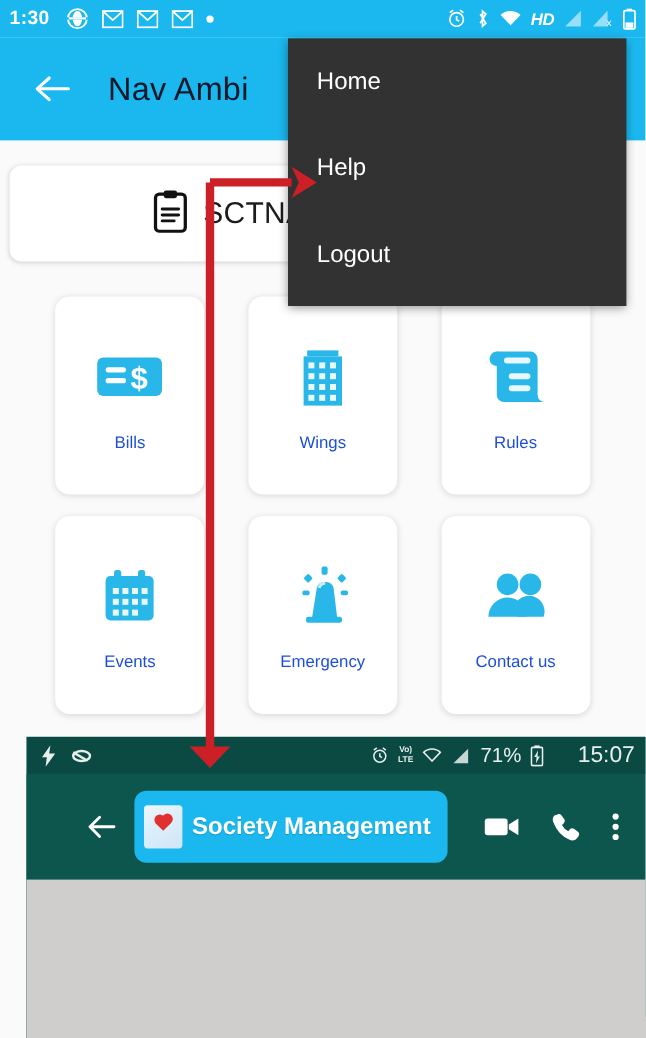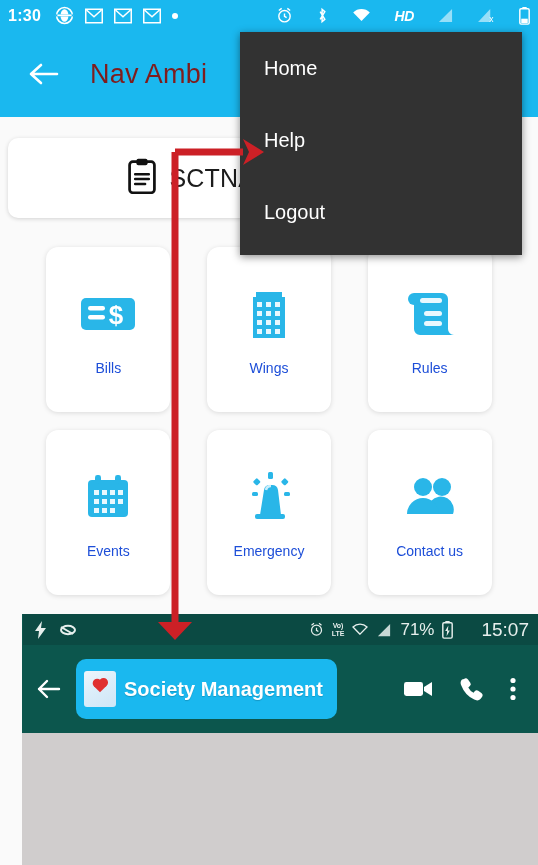--- a/index.html
+++ b/index.html
@@ -19,7 +19,7 @@
   }
   #statusbar .clock { font-size:16px; font-weight:700; letter-spacing:.3px; }
   #statusbar .left-icons { display:flex; align-items:center; gap:11px; margin-left:14px; }
-  #statusbar .right-icons { margin-left:auto; display:flex; align-items:center; gap:23px; }
+  #statusbar .right-icons { margin-left:auto; display:flex; align-items:center; gap:7px; }
   .sbicon { display:inline-flex; align-items:center; justify-content:center; }
   .hd-txt { font-size:14px; font-weight:700; font-style:italic; letter-spacing:-.3px; }
   .dot-ind { width:6px; height:6px; border-radius:50%; background:#ffffff; display:inline-block; }

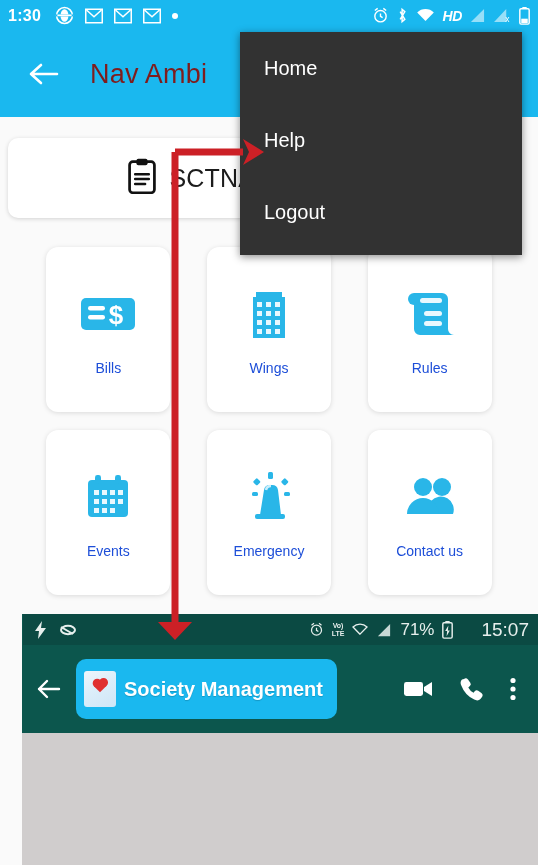--- a/index.html
+++ b/index.html
@@ -31,7 +31,7 @@
   }
   #appbar .back { margin-left:26px; width:36px; height:36px; display:flex; align-items:center; justify-content:center; }
   #appbar .title {
-    margin-left:28px; color:#7f1d1d; font-size:27px; font-weight:400;
+    margin-left:28px; color:#0f172a; font-size:27px; font-weight:400;
     white-space:nowrap; letter-spacing:.2px;
   }
 

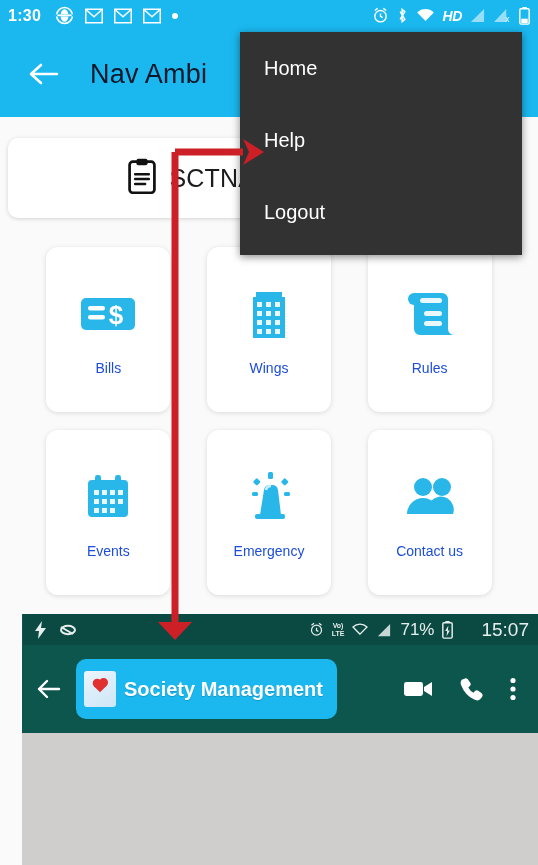--- a/index.html
+++ b/index.html
@@ -90,7 +90,7 @@
 
   #wa-header {
     position:absolute; left:0; top:31px; width:516px; height:88px;
-    background:#0c564d; display:flex; align-items:center;
+    background:#0c564d; display:flex; align-items:center;padding-left:36px;
   }
   #wa-header .wback { margin-left:12px; width:30px; display:flex; align-items:center; justify-content:center; }
   #wa-contact {

